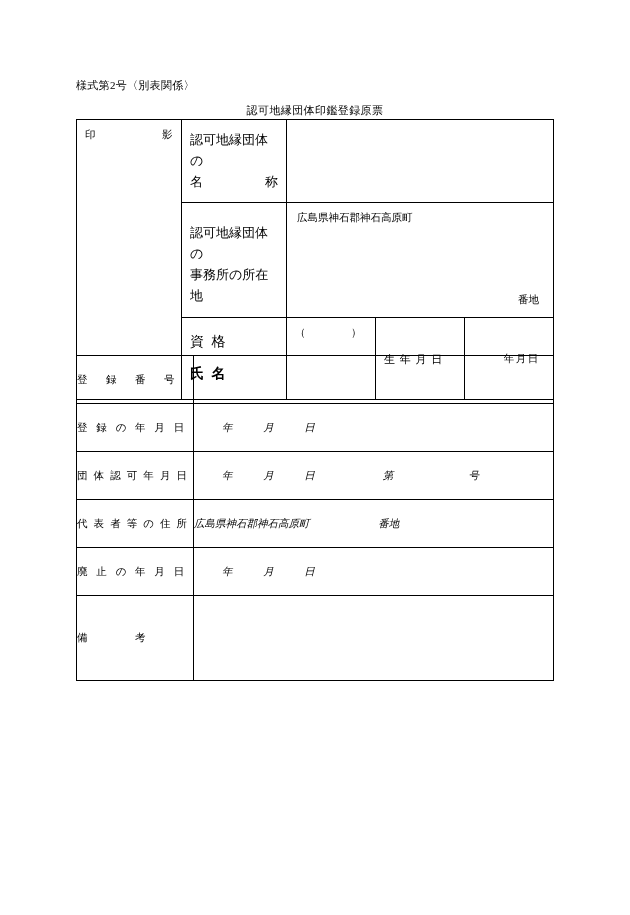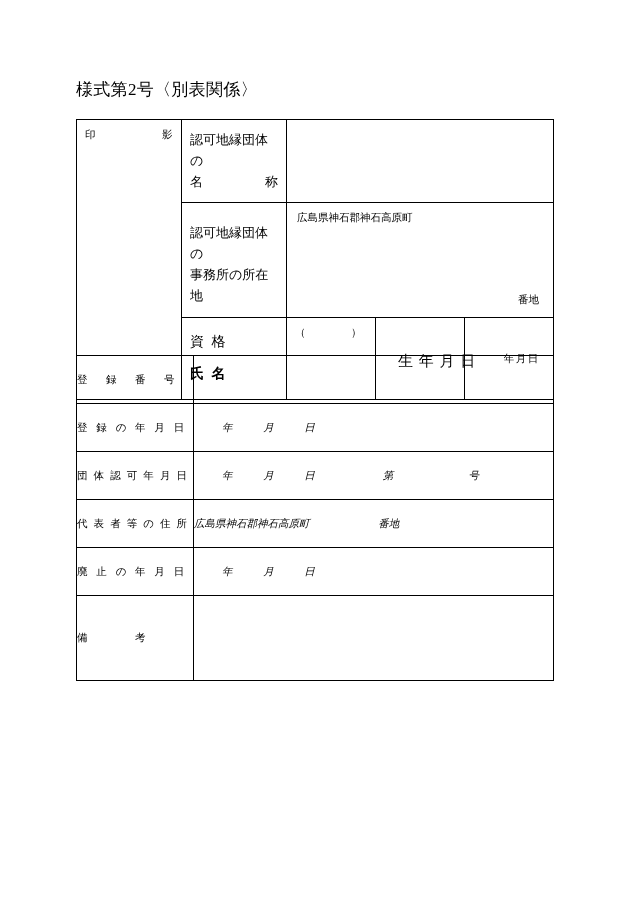--- a/index.html
+++ b/index.html
@@ -25,7 +25,7 @@
     position: absolute;
     left: 76px;
     top: 78px;
-    font-size: 17px;
+    font-size: 11px;
     letter-spacing: 0.3px;
     white-space: nowrap;
   }

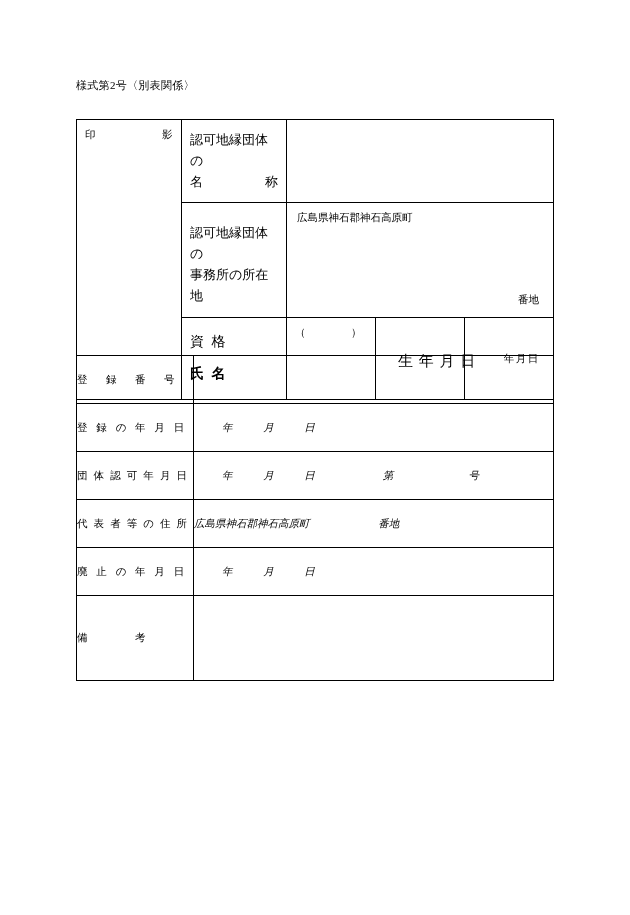--- a/index.html
+++ b/index.html
@@ -206,6 +206,7 @@
 <div class="page">
 
   <div class="form-number">様式第2号〈別表関係〉</div>
+  <div class="doc-title">認可地縁団体印鑑登録原票</div>
 
   <table class="table1">
     <tbody>

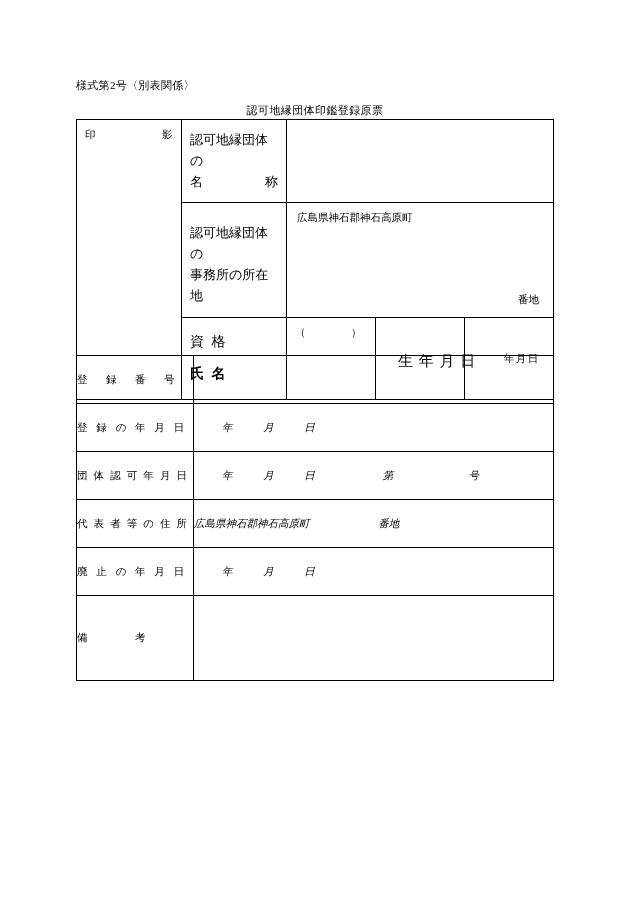--- a/index.html
+++ b/index.html
@@ -139,9 +139,9 @@
   }
   .dob-label {
     position: absolute;
-    left: 22px;
+    left: 8px;
     top: 34px;
-    font-size: 15px;
+    font-size: 11px;
     letter-spacing: 1px;
     white-space: nowrap;
     font-family: Liberation Serif, serif;

